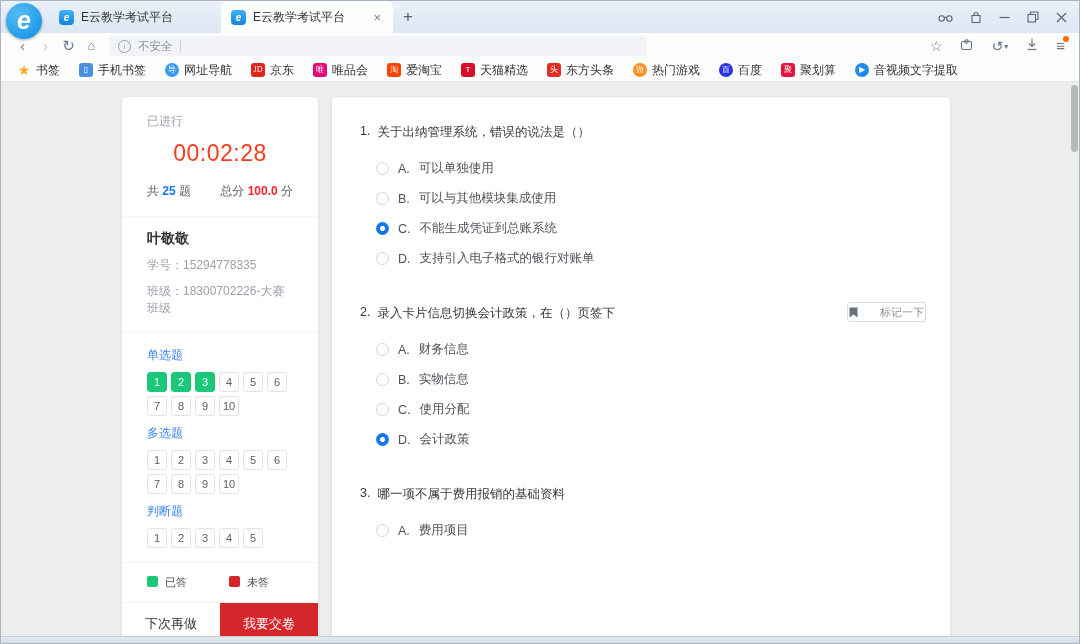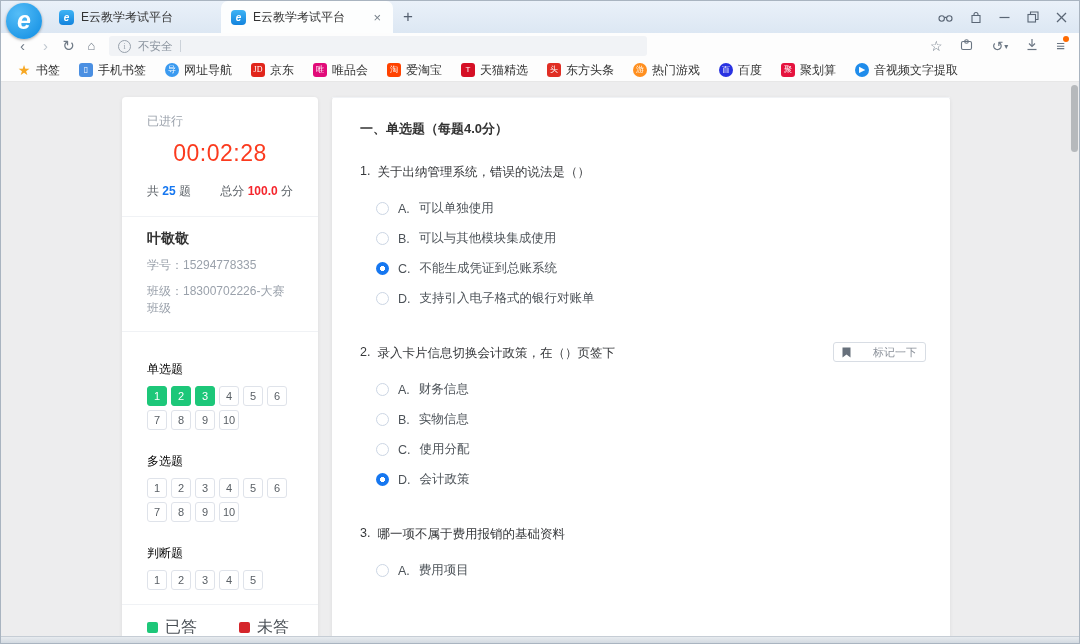--- a/index.html
+++ b/index.html
@@ -292,7 +292,6 @@
 
   <section class="card main-card">
     <div class="divider"></div>
-    <div class="section-head">一、单选题（每题4.0分）</div>
     <div class="questions">
         <div class="question">
           <div class="q-head">

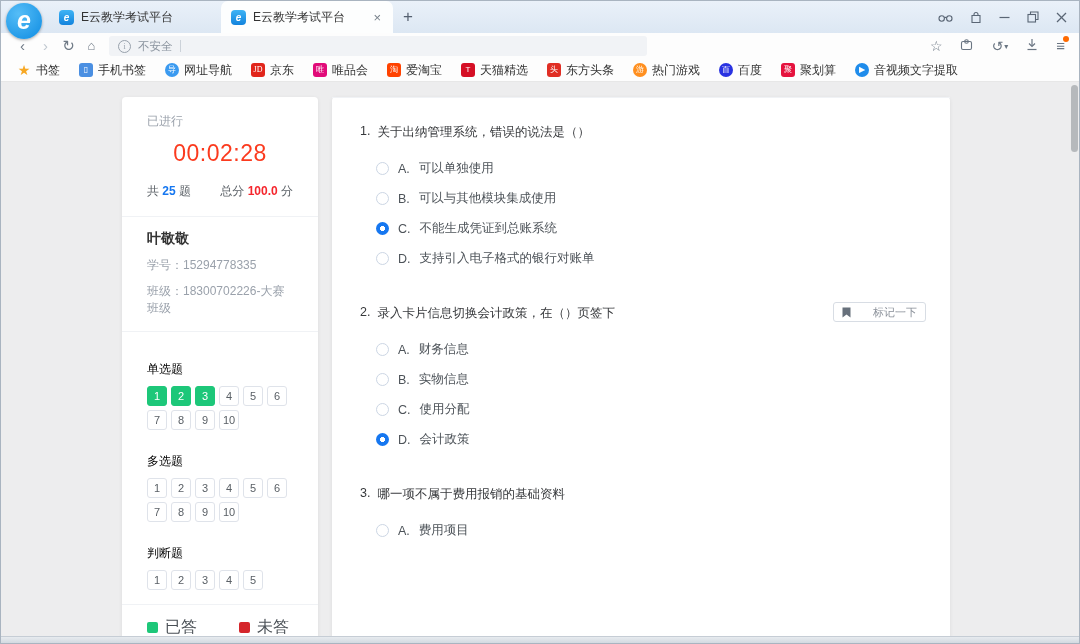--- a/index.html
+++ b/index.html
@@ -78,7 +78,7 @@
   .questions .question:first-child{margin-top:26px}
   .q-head{display:flex;align-items:flex-start;justify-content:space-between}
   .q-text{font-size:12.5px;color:#37393c;display:flex;gap:7px}
-  .mark-btn{display:flex;align-items:center;gap:22px;height:20px;padding:0 8px;background:#fff;border:1px solid #d8dde4;border-radius:3px;font-size:11px;color:#8a9099;margin-top:-3px;font-family:inherit}
+  .mark-btn{display:flex;align-items:center;gap:22px;height:20px;padding:0 1px;background:#fff;border:1px solid #d8dde4;border-radius:3px;font-size:11px;color:#8a9099;margin-top:-3px;font-family:inherit}
   .opt{margin:13px 0 0 16px;display:flex;align-items:center;gap:9px;font-size:12.5px;color:#4d5359}
   .q-head + .opt{margin-top:19px}
   .radio{width:13px;height:13px;border-radius:50%;border:1px solid #ccd6e4;box-sizing:border-box;flex:none;background:#fff}

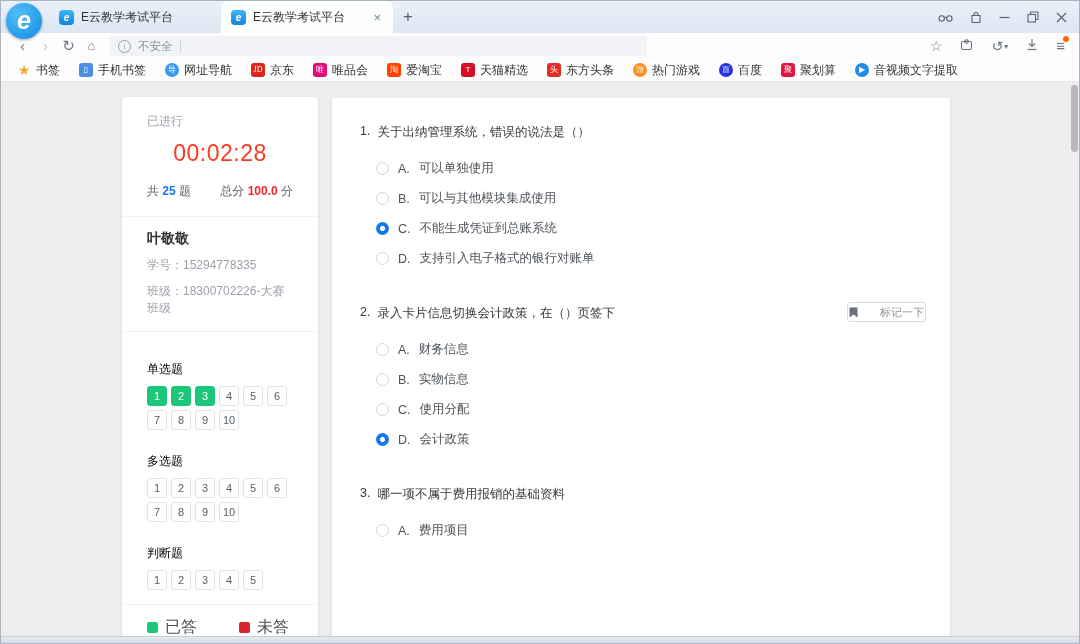--- a/index.html
+++ b/index.html
@@ -60,7 +60,7 @@
   .stu-name{font-size:14px;font-weight:bold;color:#333}
   .stu-line{margin-top:9px;font-size:12px;color:#9aa1ab}
   .groups{padding:6px 25px 10px}
-  .grp-title{margin:23px 0 8px;font-size:12px;color:#000000}
+  .grp-title{margin:9px 0 8px;font-size:12px;color:#3b82f6}
   .grid{display:grid;grid-template-columns:repeat(6,20px);gap:4px;justify-content:start;margin-bottom:4px}
   .cell{width:20px;height:20px;line-height:18px;border:1px solid #dfe3ea;border-radius:3px;font-size:11px;color:#5a6066;text-align:center;box-sizing:border-box;background:#fff}
   .cell.on{background:#1dc779;border-color:#1dc779;color:#fff}

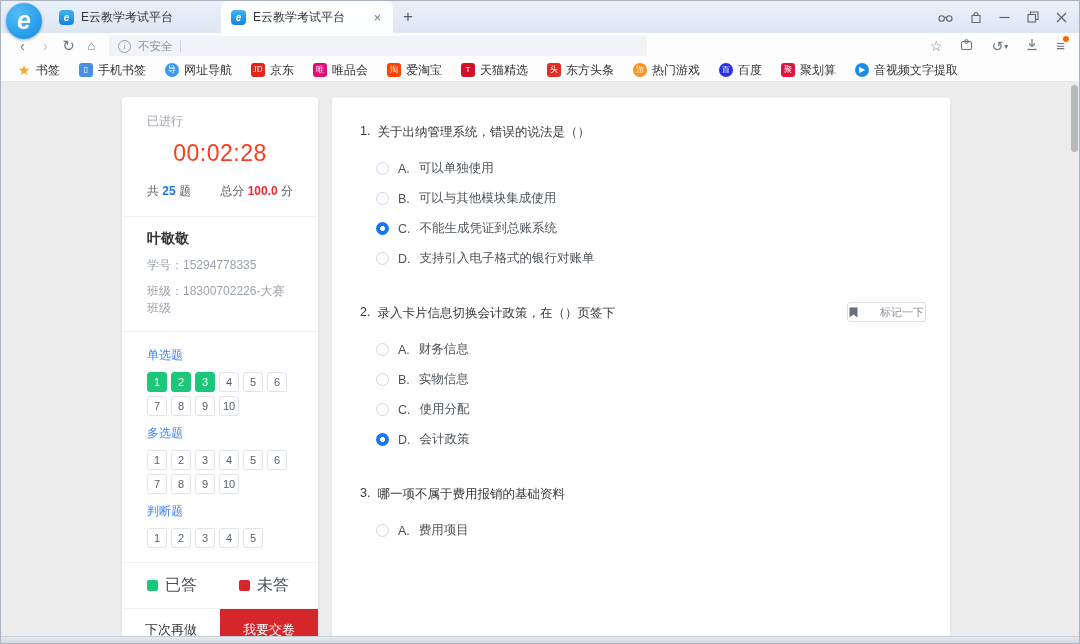--- a/index.html
+++ b/index.html
@@ -64,7 +64,7 @@
   .grid{display:grid;grid-template-columns:repeat(6,20px);gap:4px;justify-content:start;margin-bottom:4px}
   .cell{width:20px;height:20px;line-height:18px;border:1px solid #dfe3ea;border-radius:3px;font-size:11px;color:#5a6066;text-align:center;box-sizing:border-box;background:#fff}
   .cell.on{background:#1dc779;border-color:#1dc779;color:#fff}
-  .legend{padding:12px 25px;display:flex;gap:42px;font-size:16px;color:#4a5056;align-items:center}
+  .legend{padding:12px 25px;display:flex;gap:42px;font-size:11px;color:#4a5056;align-items:center}
   .sw{width:11px;height:11px;border-radius:2px;display:inline-block;margin-right:7px;vertical-align:-1px}
   .sw.g{background:#1dc779}.sw.r{background:#d5262b}
   .side-foot{display:flex;border-top:1px solid #f0f2f5;height:41px}

